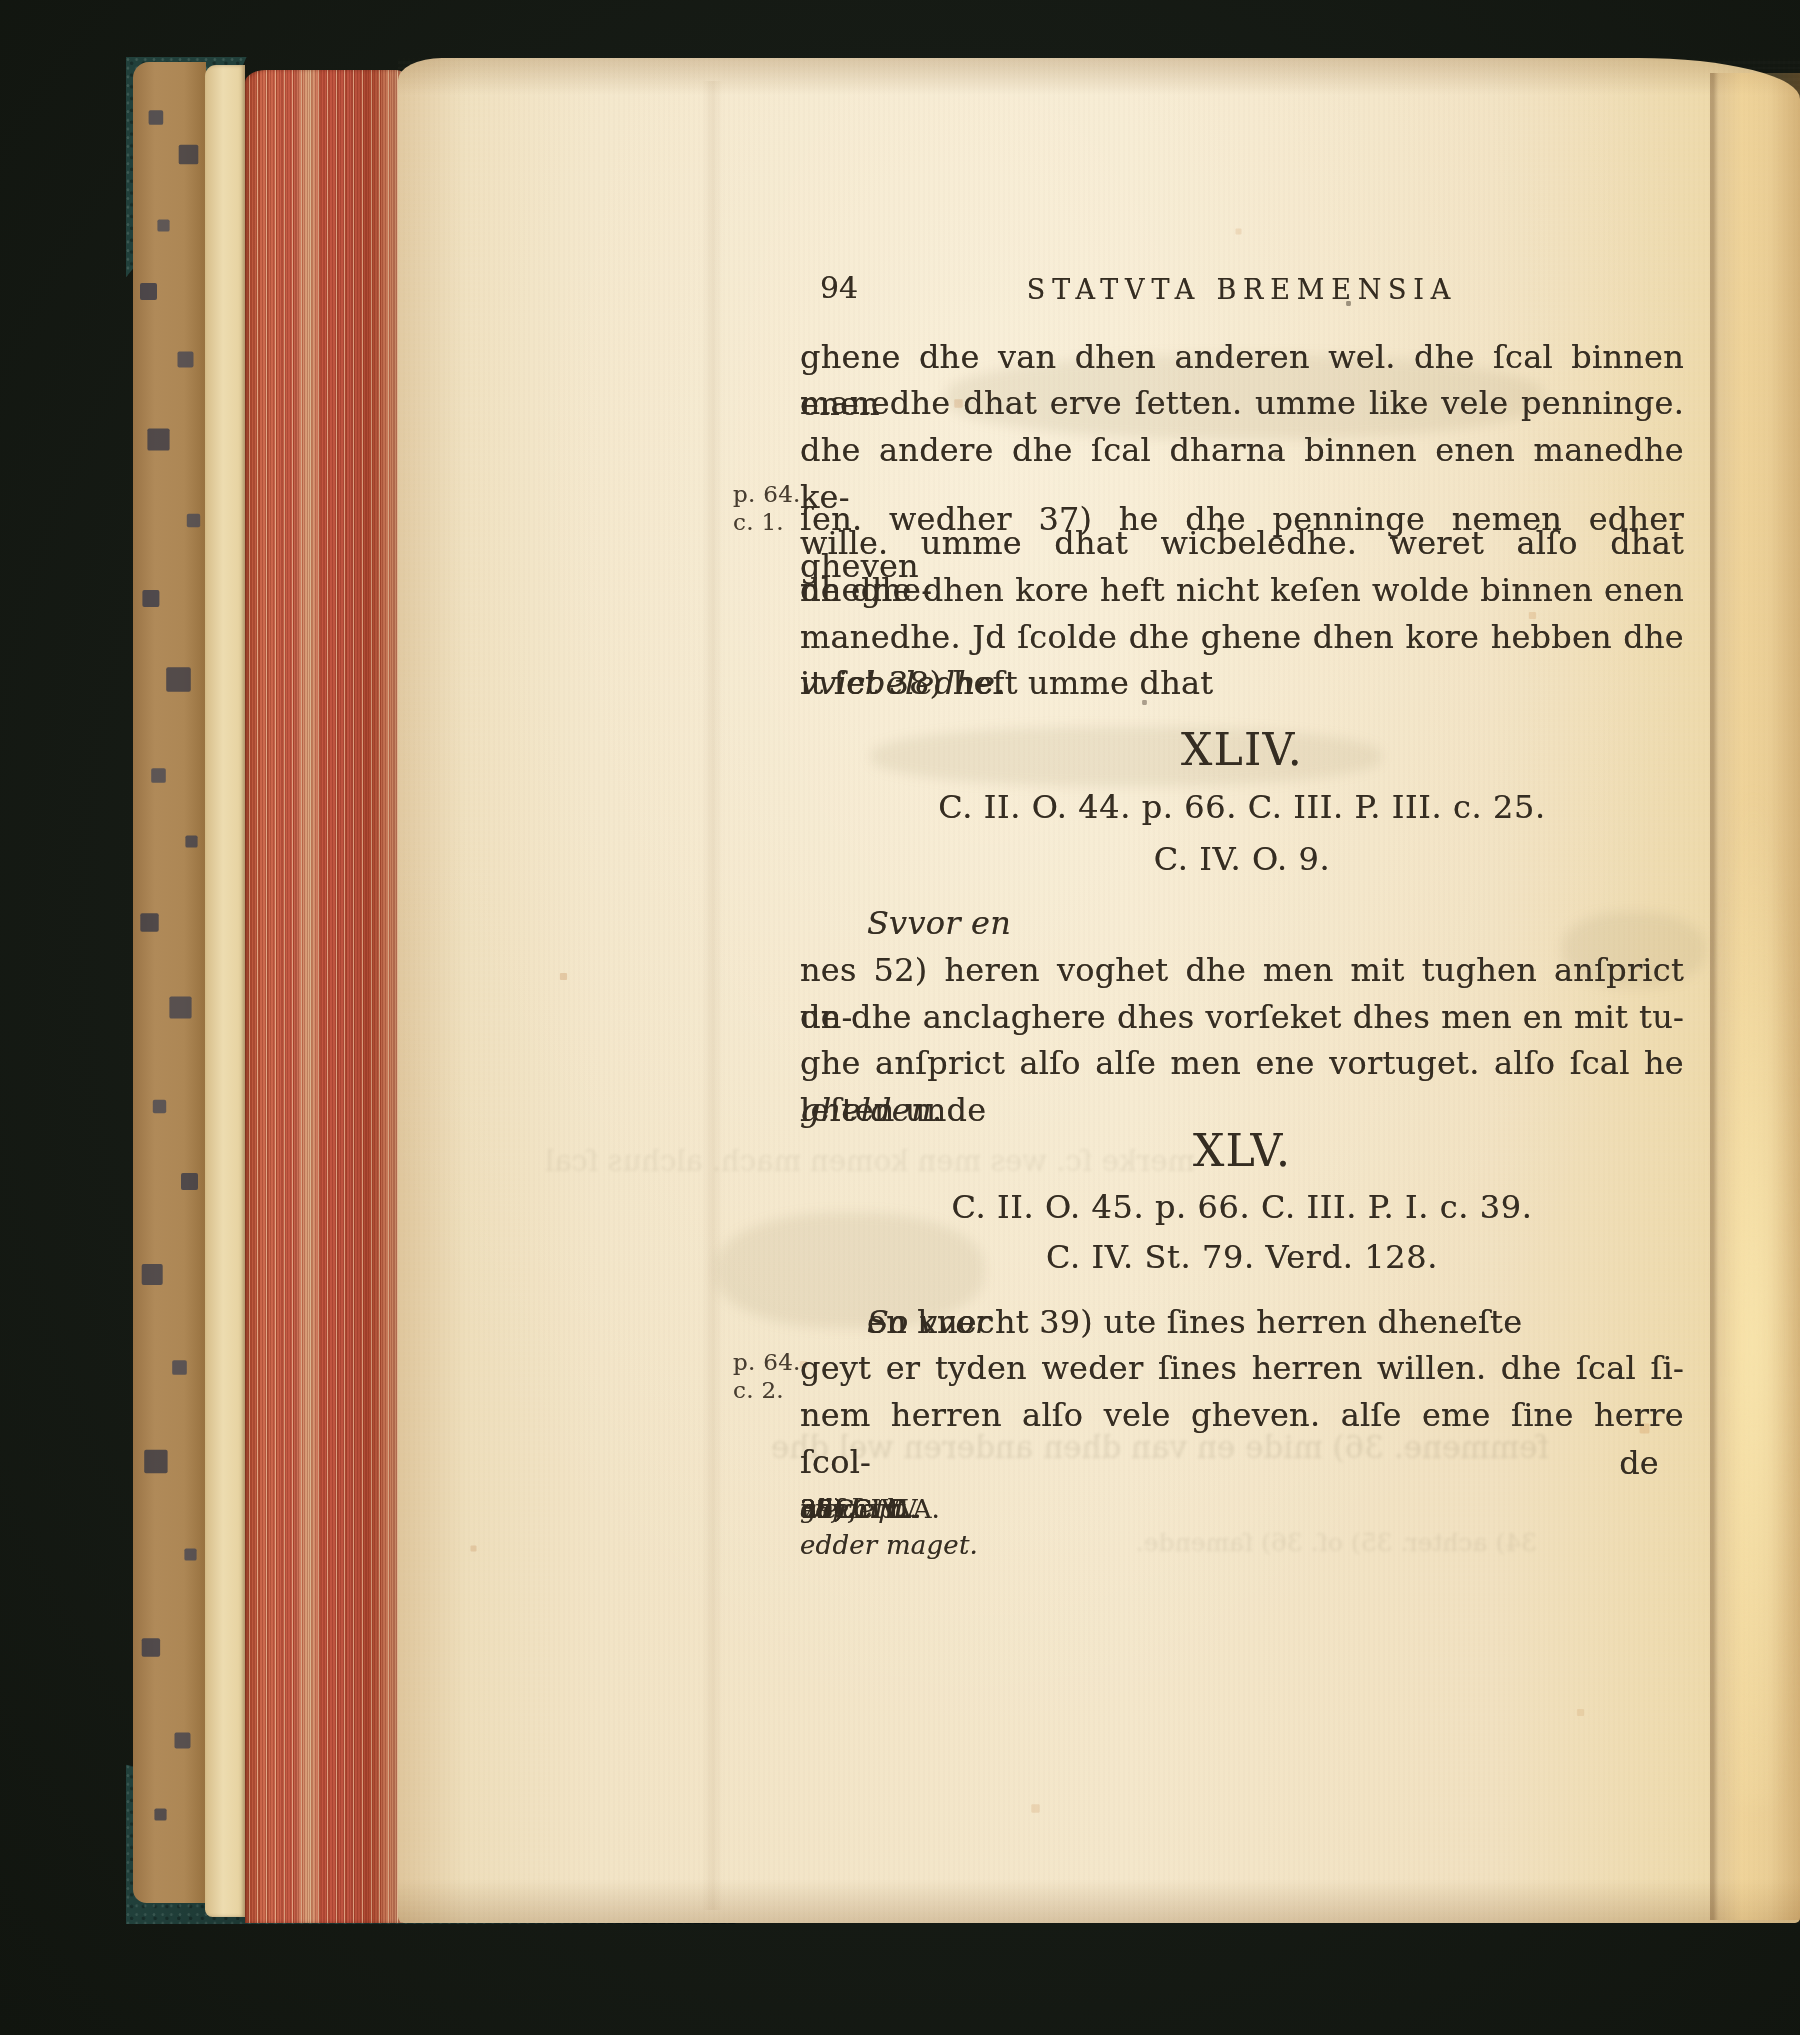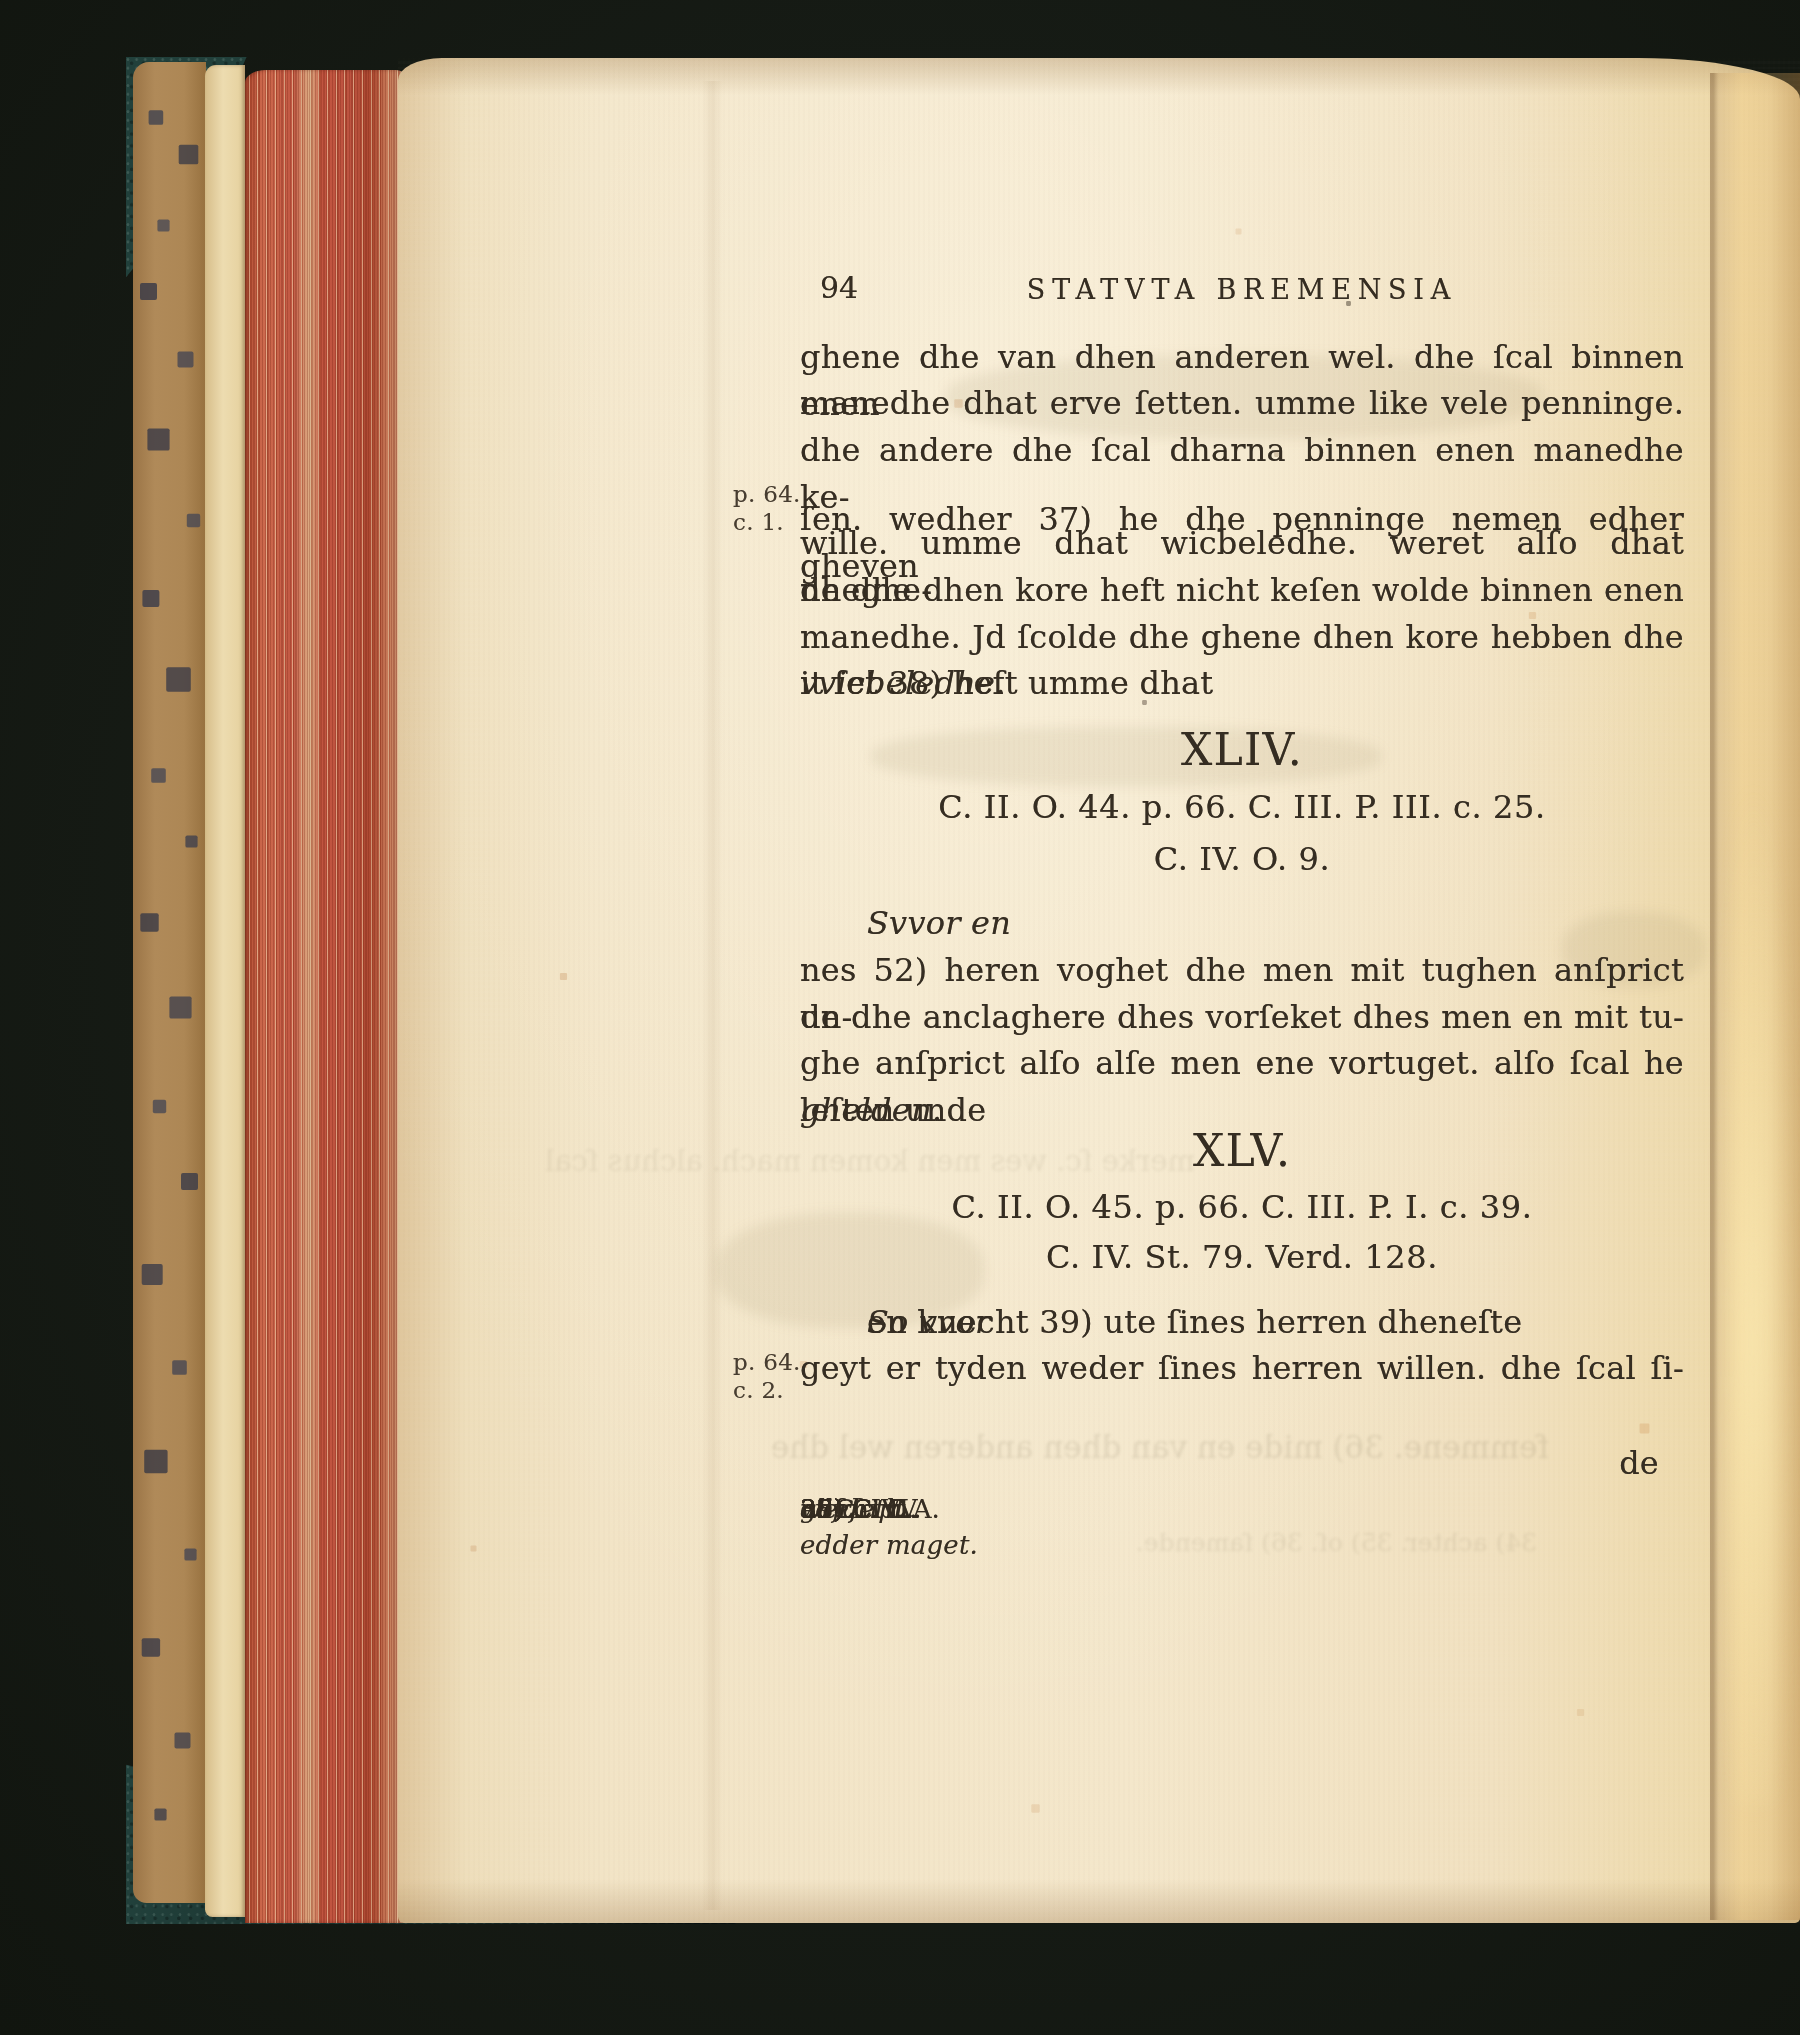--- a/index.html
+++ b/index.html
@@ -175,6 +175,7 @@
       <span> en knecht 39) ute ſines herren dheneſte</span>
     </div>
   <div class="ink bl just" style="top:1345px;">geyt er tyden weder ſines herren willen. dhe ſcal ſi-</div>
+  <div class="ink bl just" style="top:1392px;">nem herren alſo vele gheven. alſe eme ſine herre ſcol-</div>
   <div class="ink bl rgt" style="top:1440px;width:859px;">de</div>
 
   <div class="ink fn just" style="top:1492px;">

